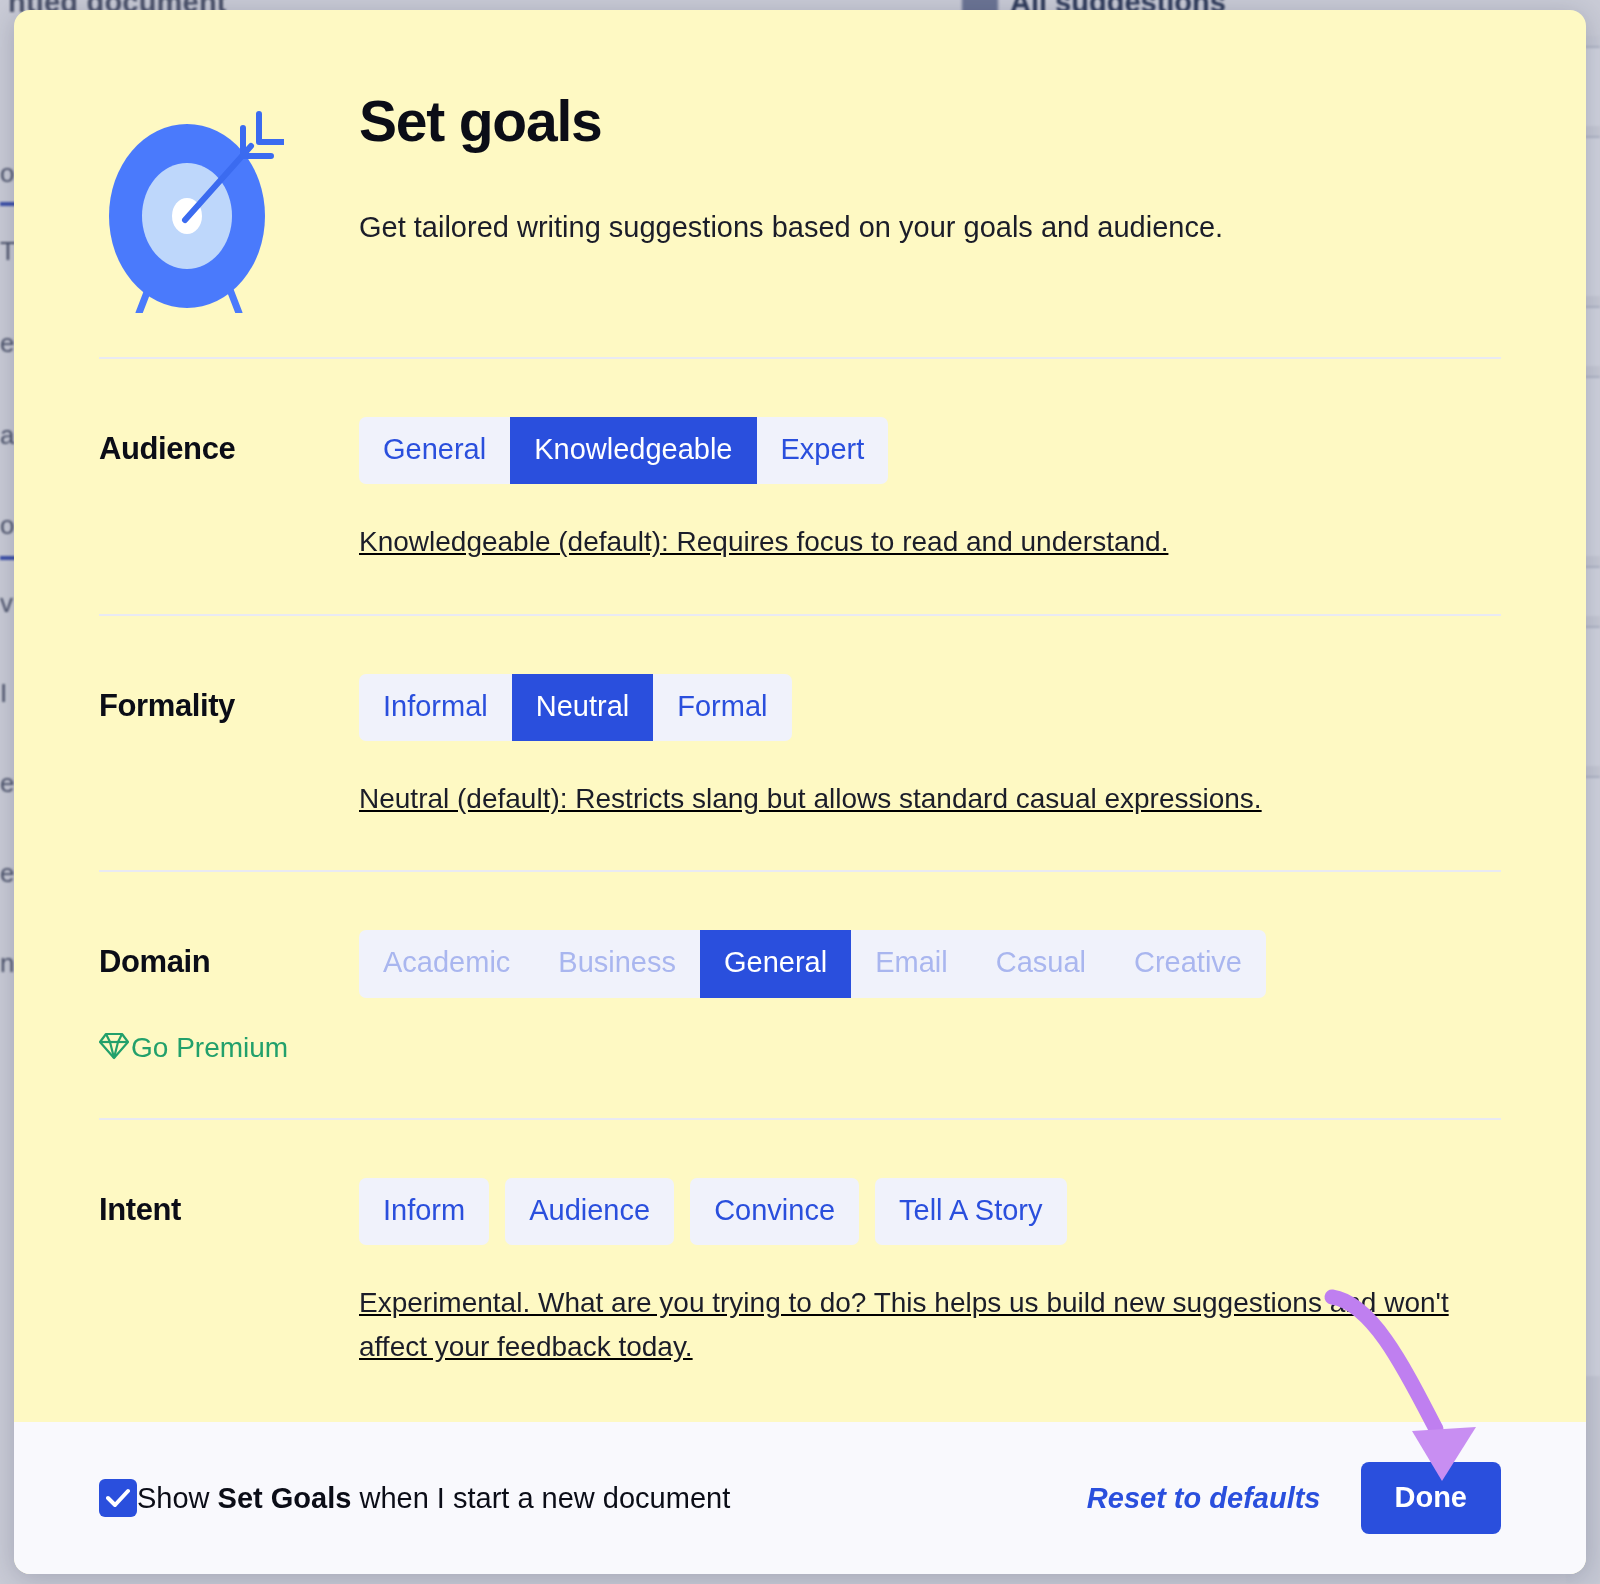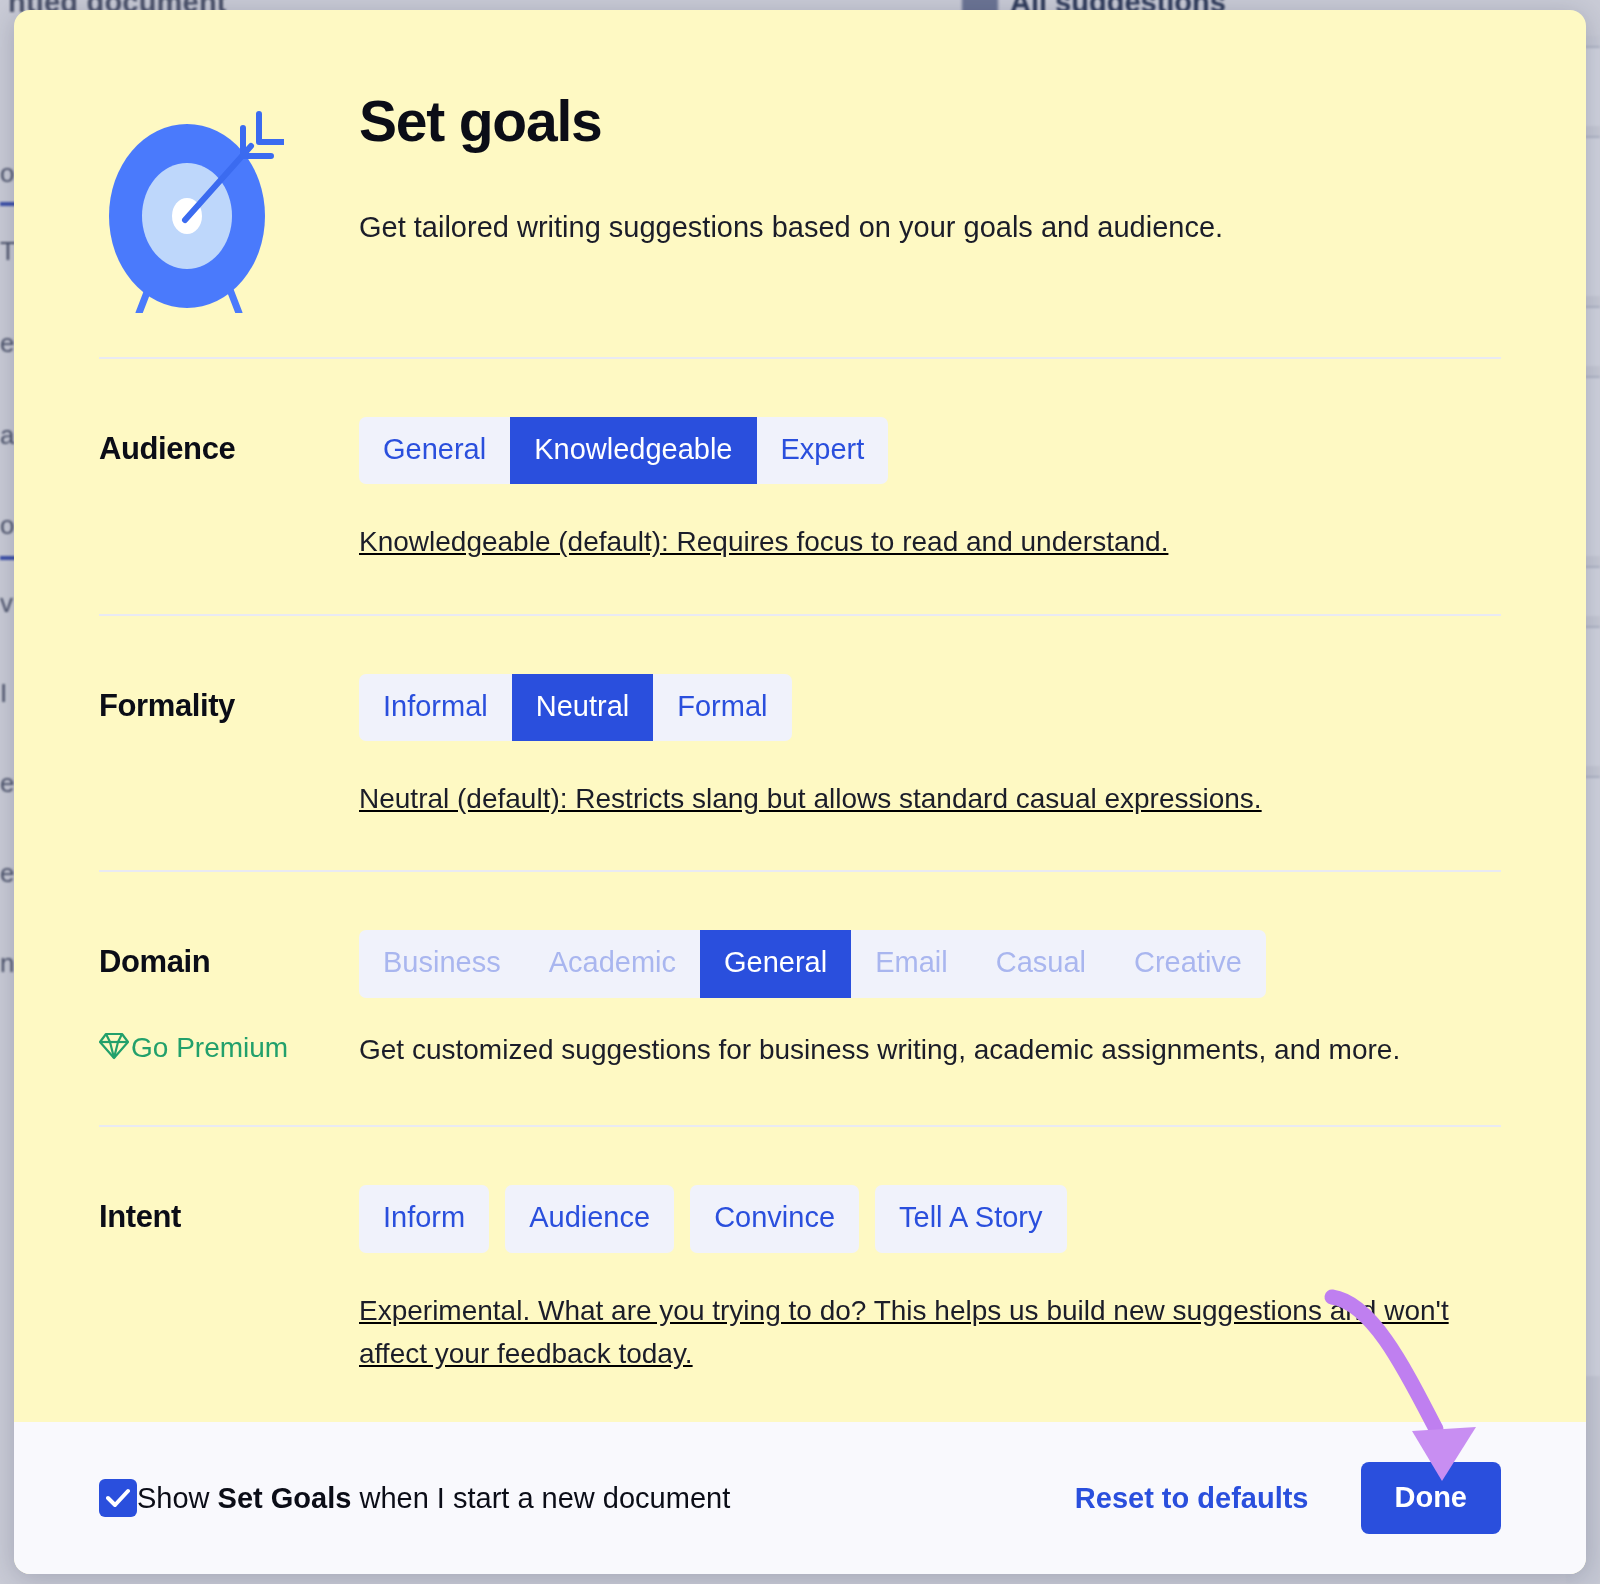--- a/index.html
+++ b/index.html
@@ -385,8 +385,8 @@
       <div class="row-label">Domain</div>
       <div class="row-main">
         <div class="seg">
+          <button class="seg-btn dim">Academic</button>
           <button class="seg-btn dim">Business</button>
-          <button class="seg-btn dim">Academic</button>
           <button class="seg-btn sel">General</button>
           <button class="seg-btn dim">Email</button>
           <button class="seg-btn dim">Casual</button>

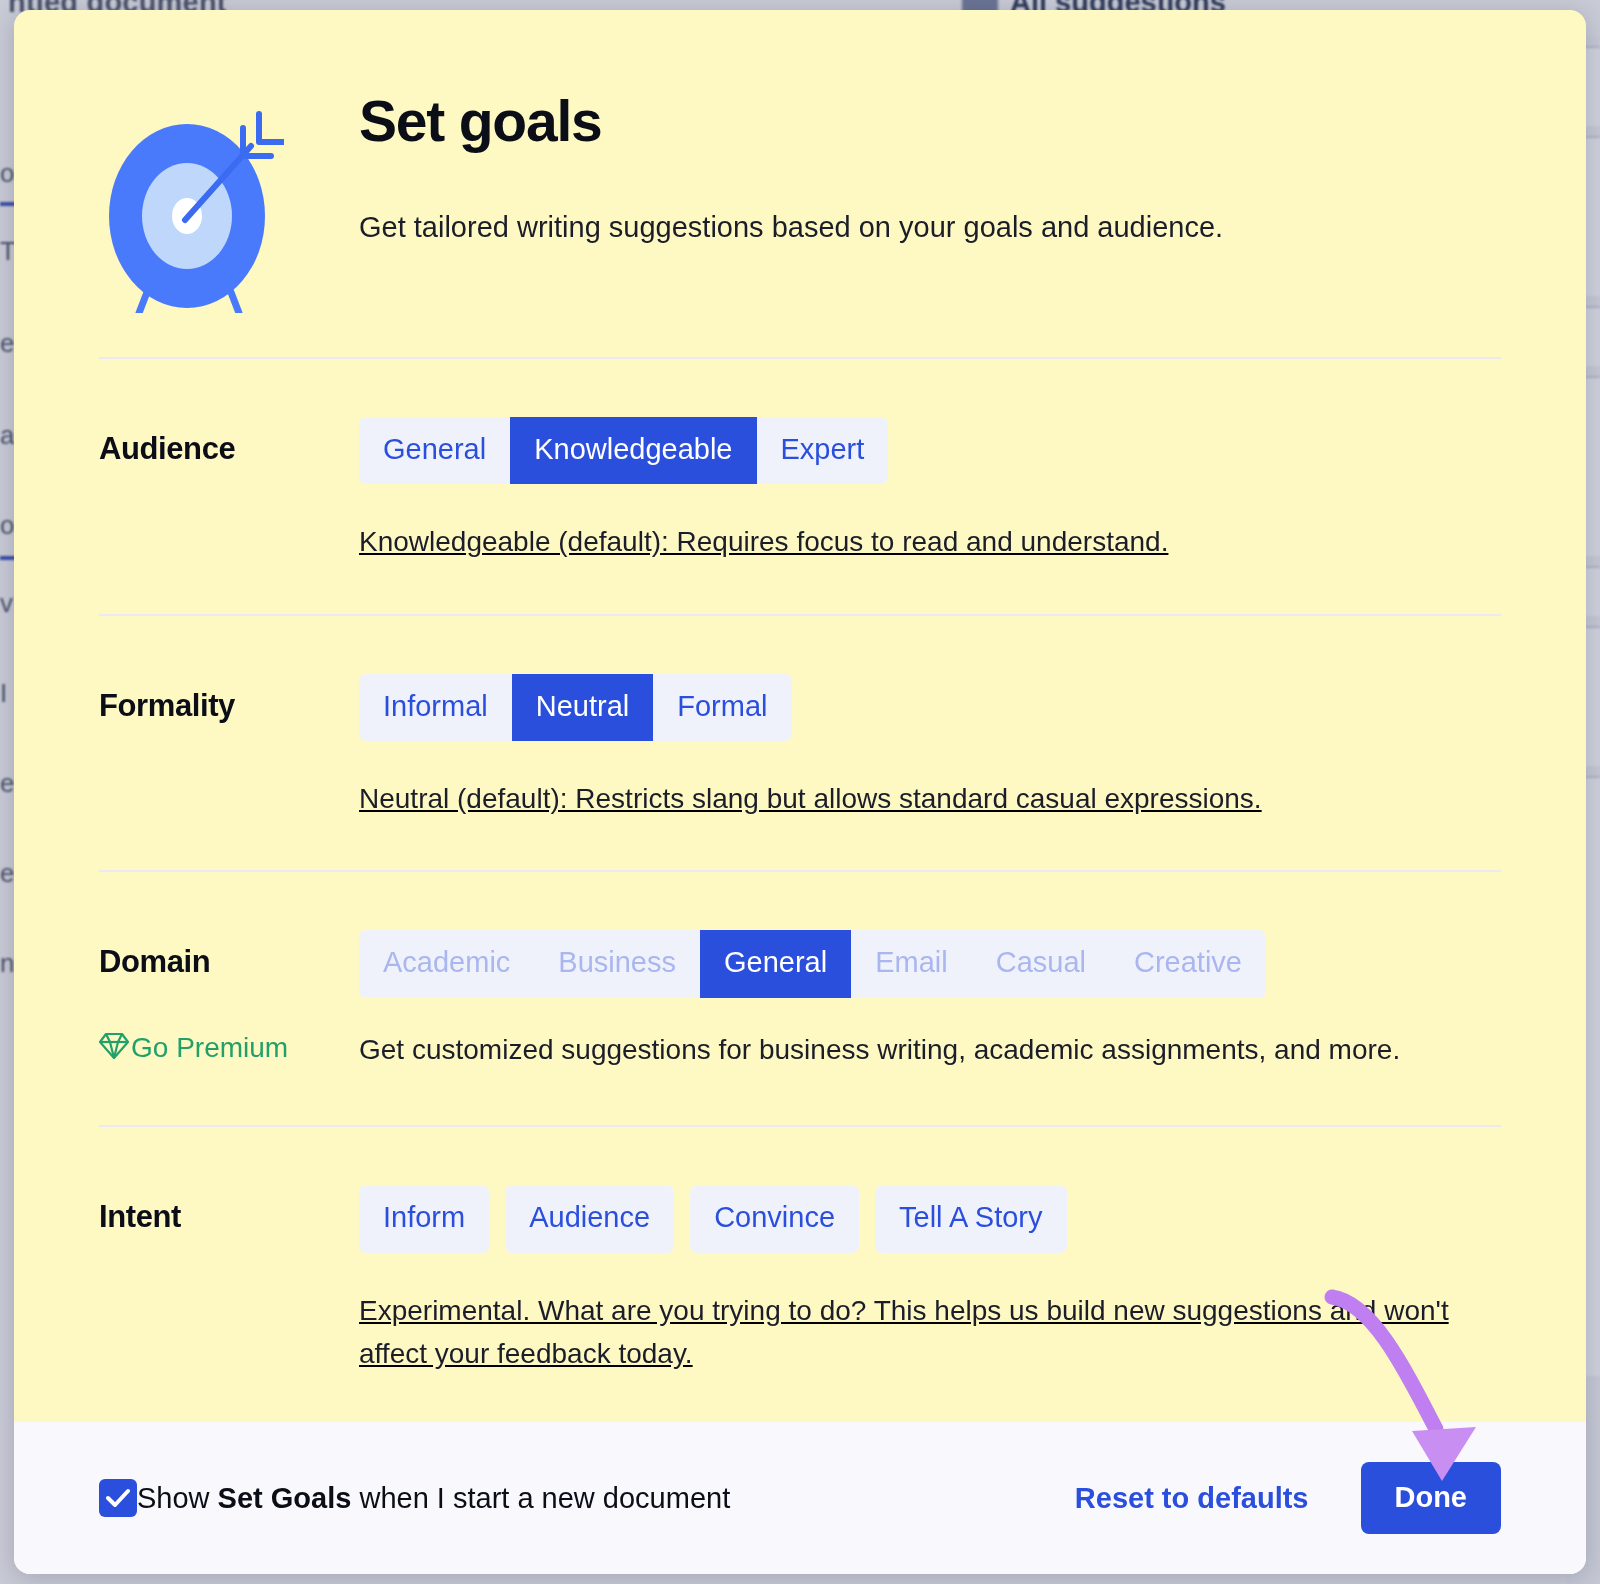--- a/index.html
+++ b/index.html
@@ -408,9 +408,6 @@
         </span>
         <span class="premium-link">Go Premium</span>
       </div>
-      <div class="row-foot-main">
-        <div class="hint" style="margin-top:30px">Get customized suggestions for business writing, academic assignments, and more.</div>
-      </div>
     </div>
 
     <div class="divider" style="margin-top:54px"></div>

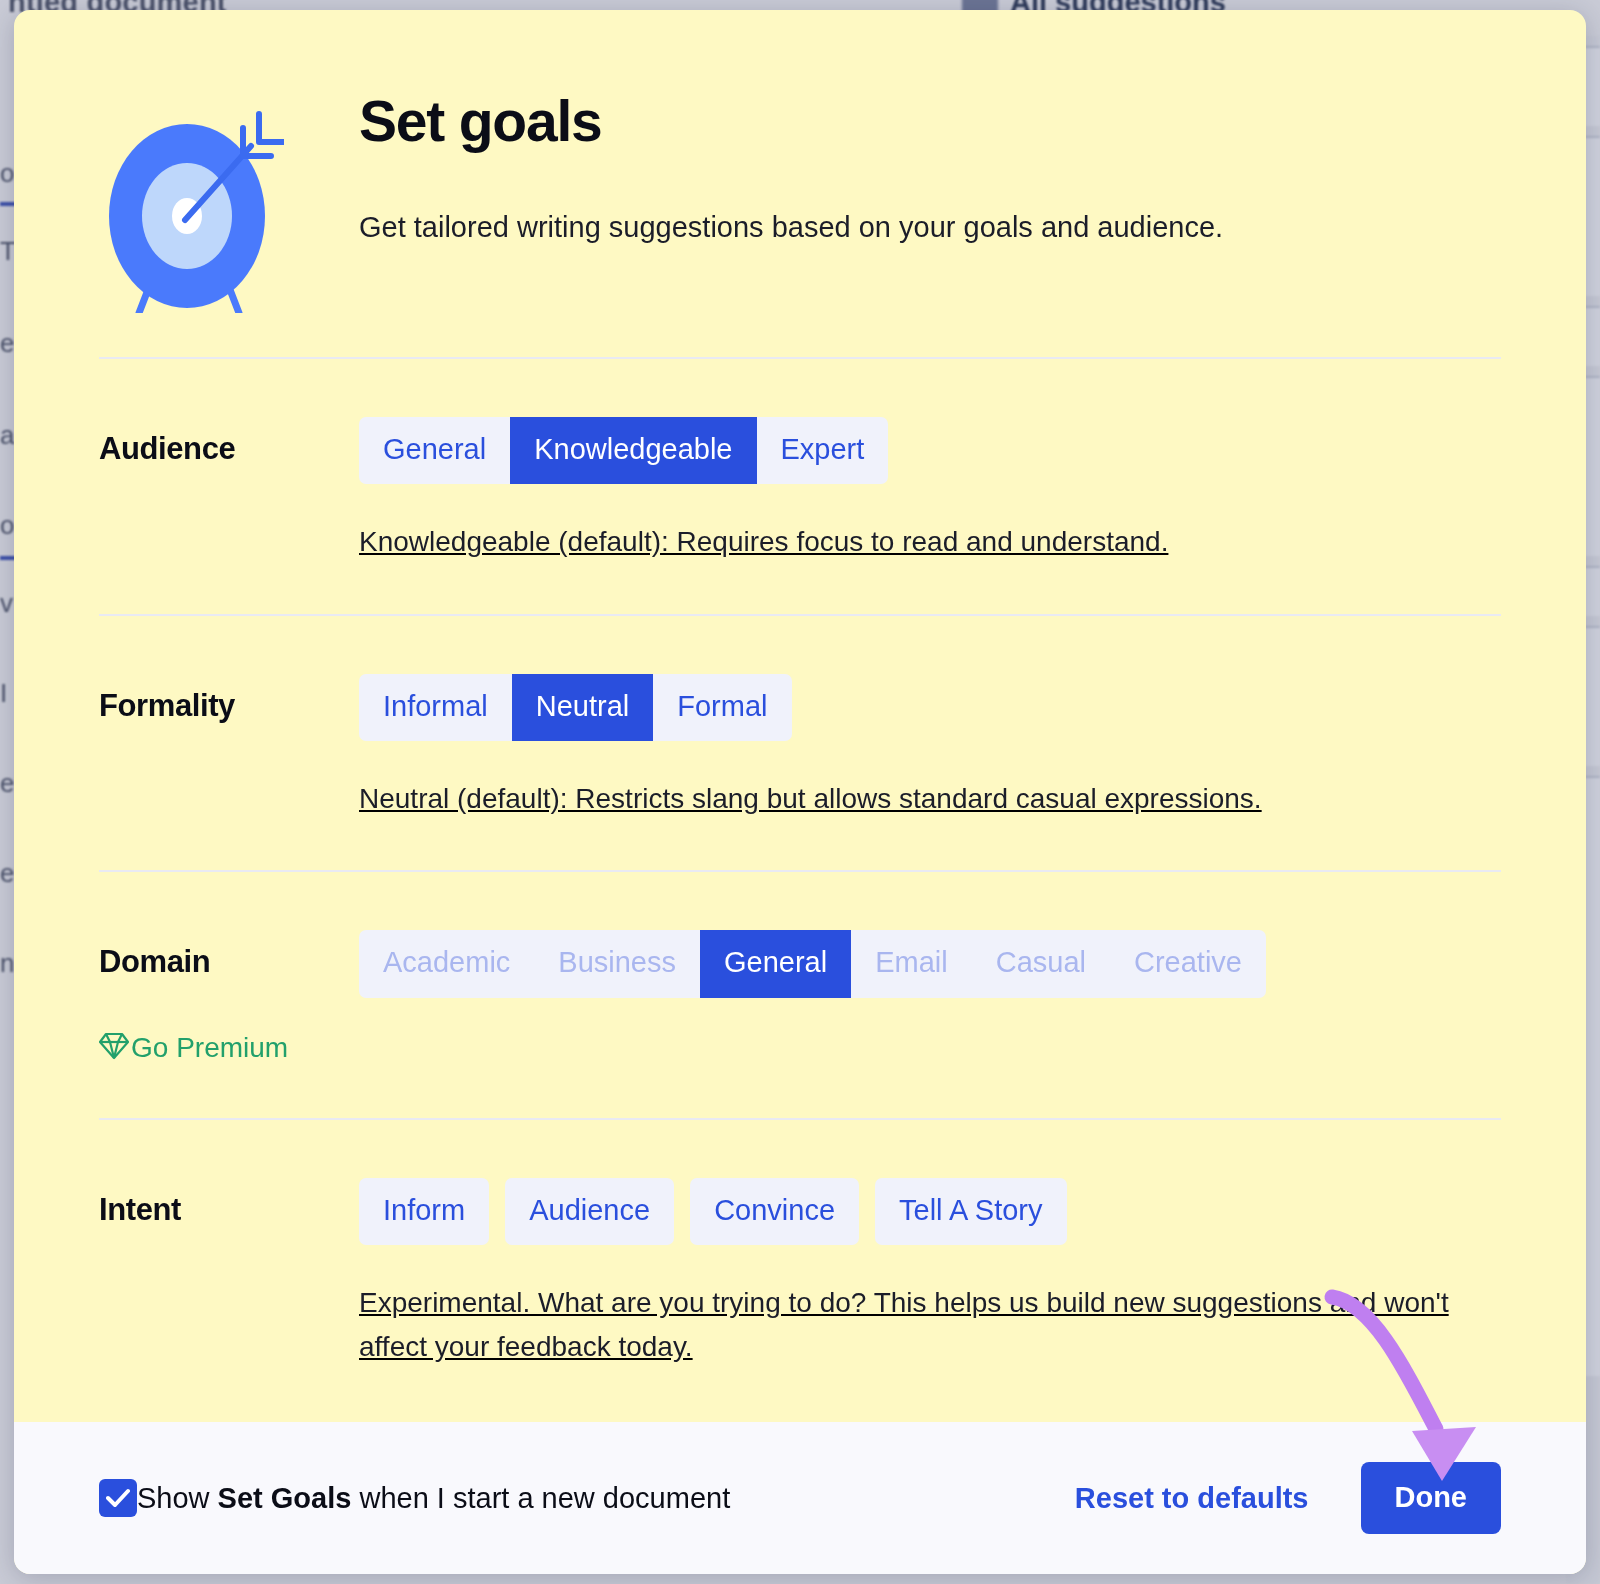--- a/index.html
+++ b/index.html
@@ -267,7 +267,8 @@
     color: #2a4fdd;
     text-decoration: none;
     cursor: pointer;
-    margin-right: 52px;
+    margin-right: 40px;
+    font-style: italic;
   }
   .done-btn {
     font-family: "Liberation Sans", sans-serif;

